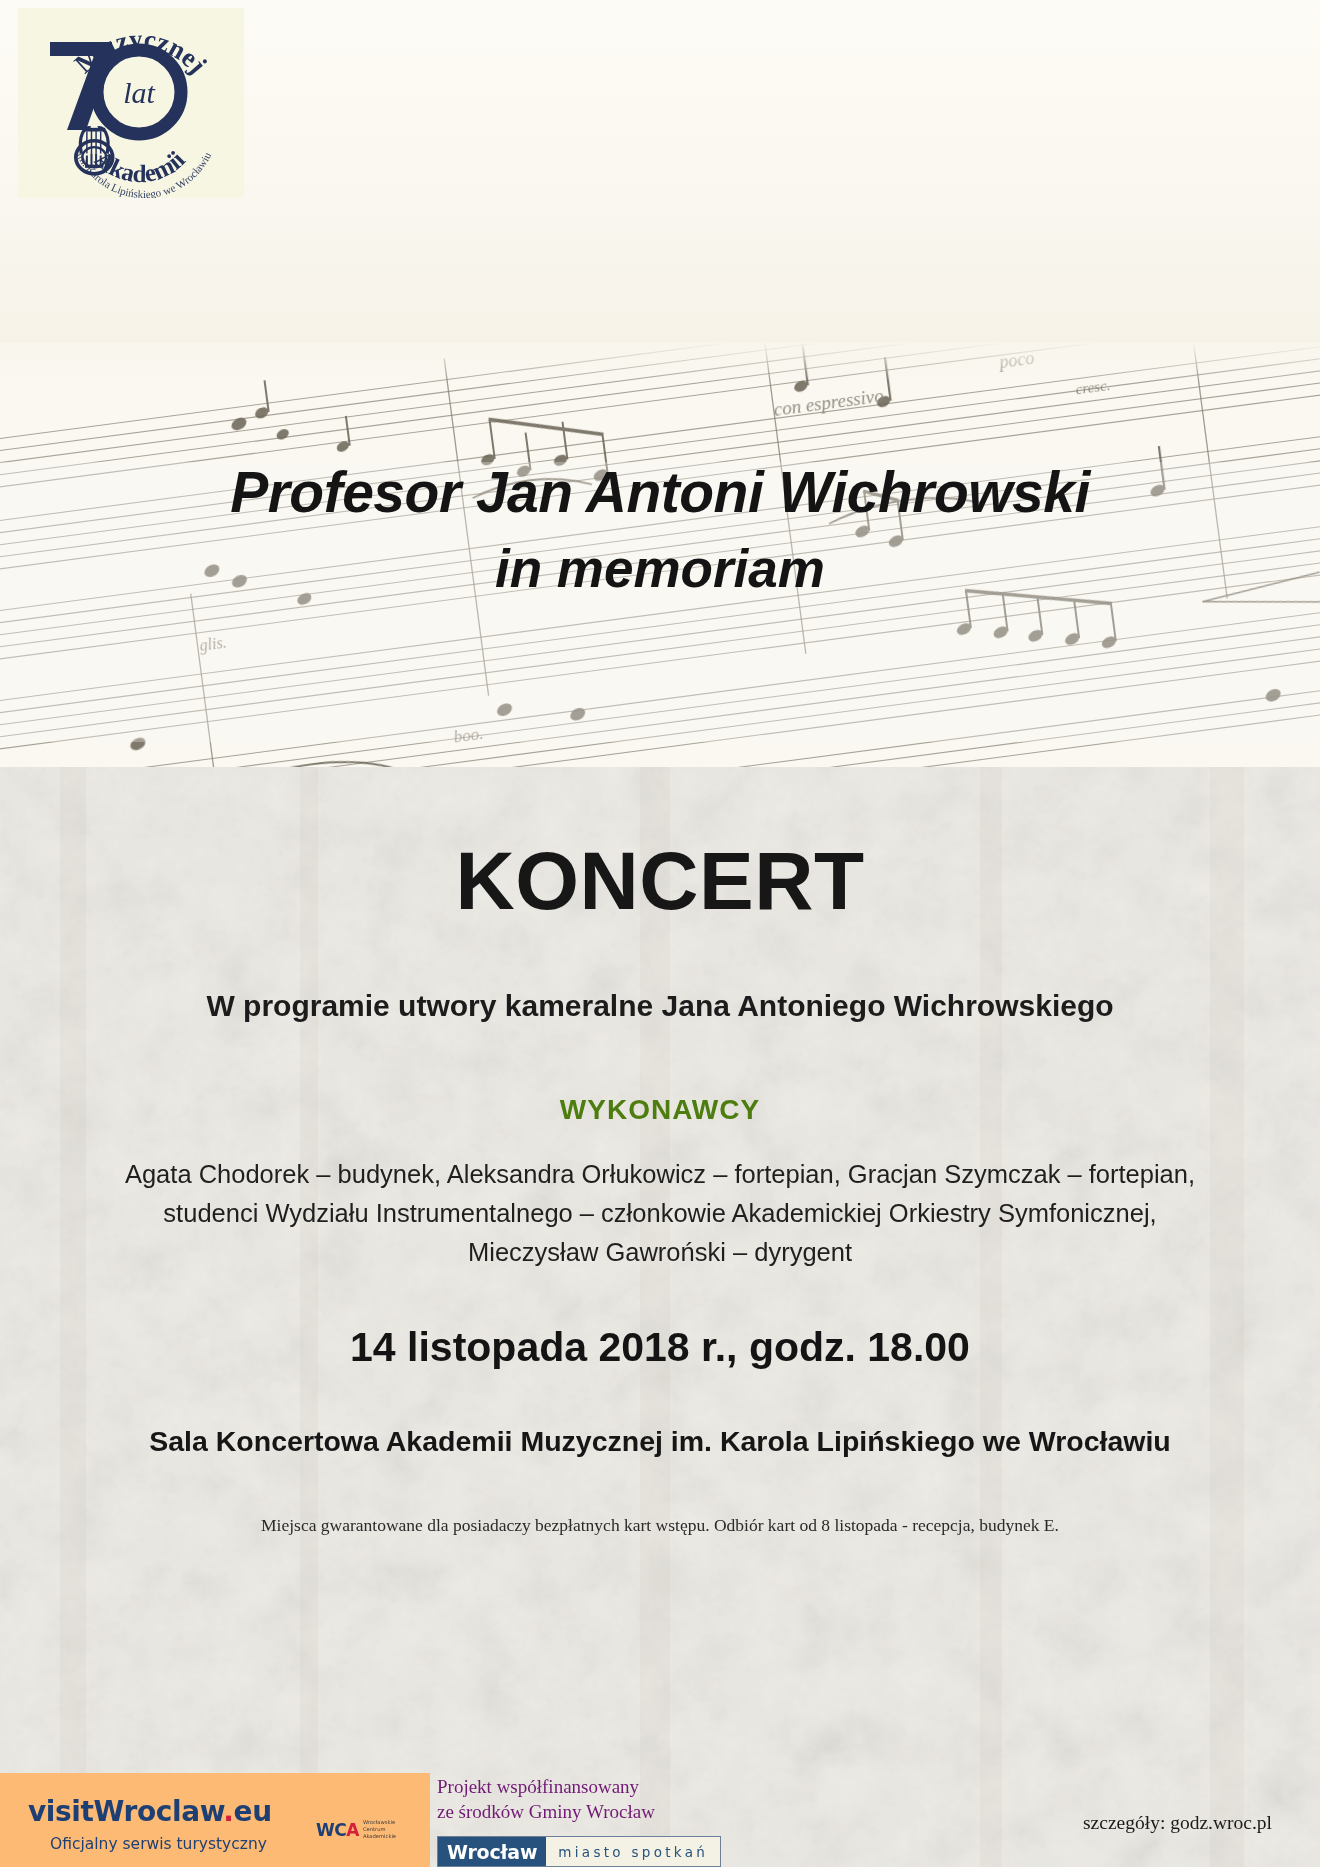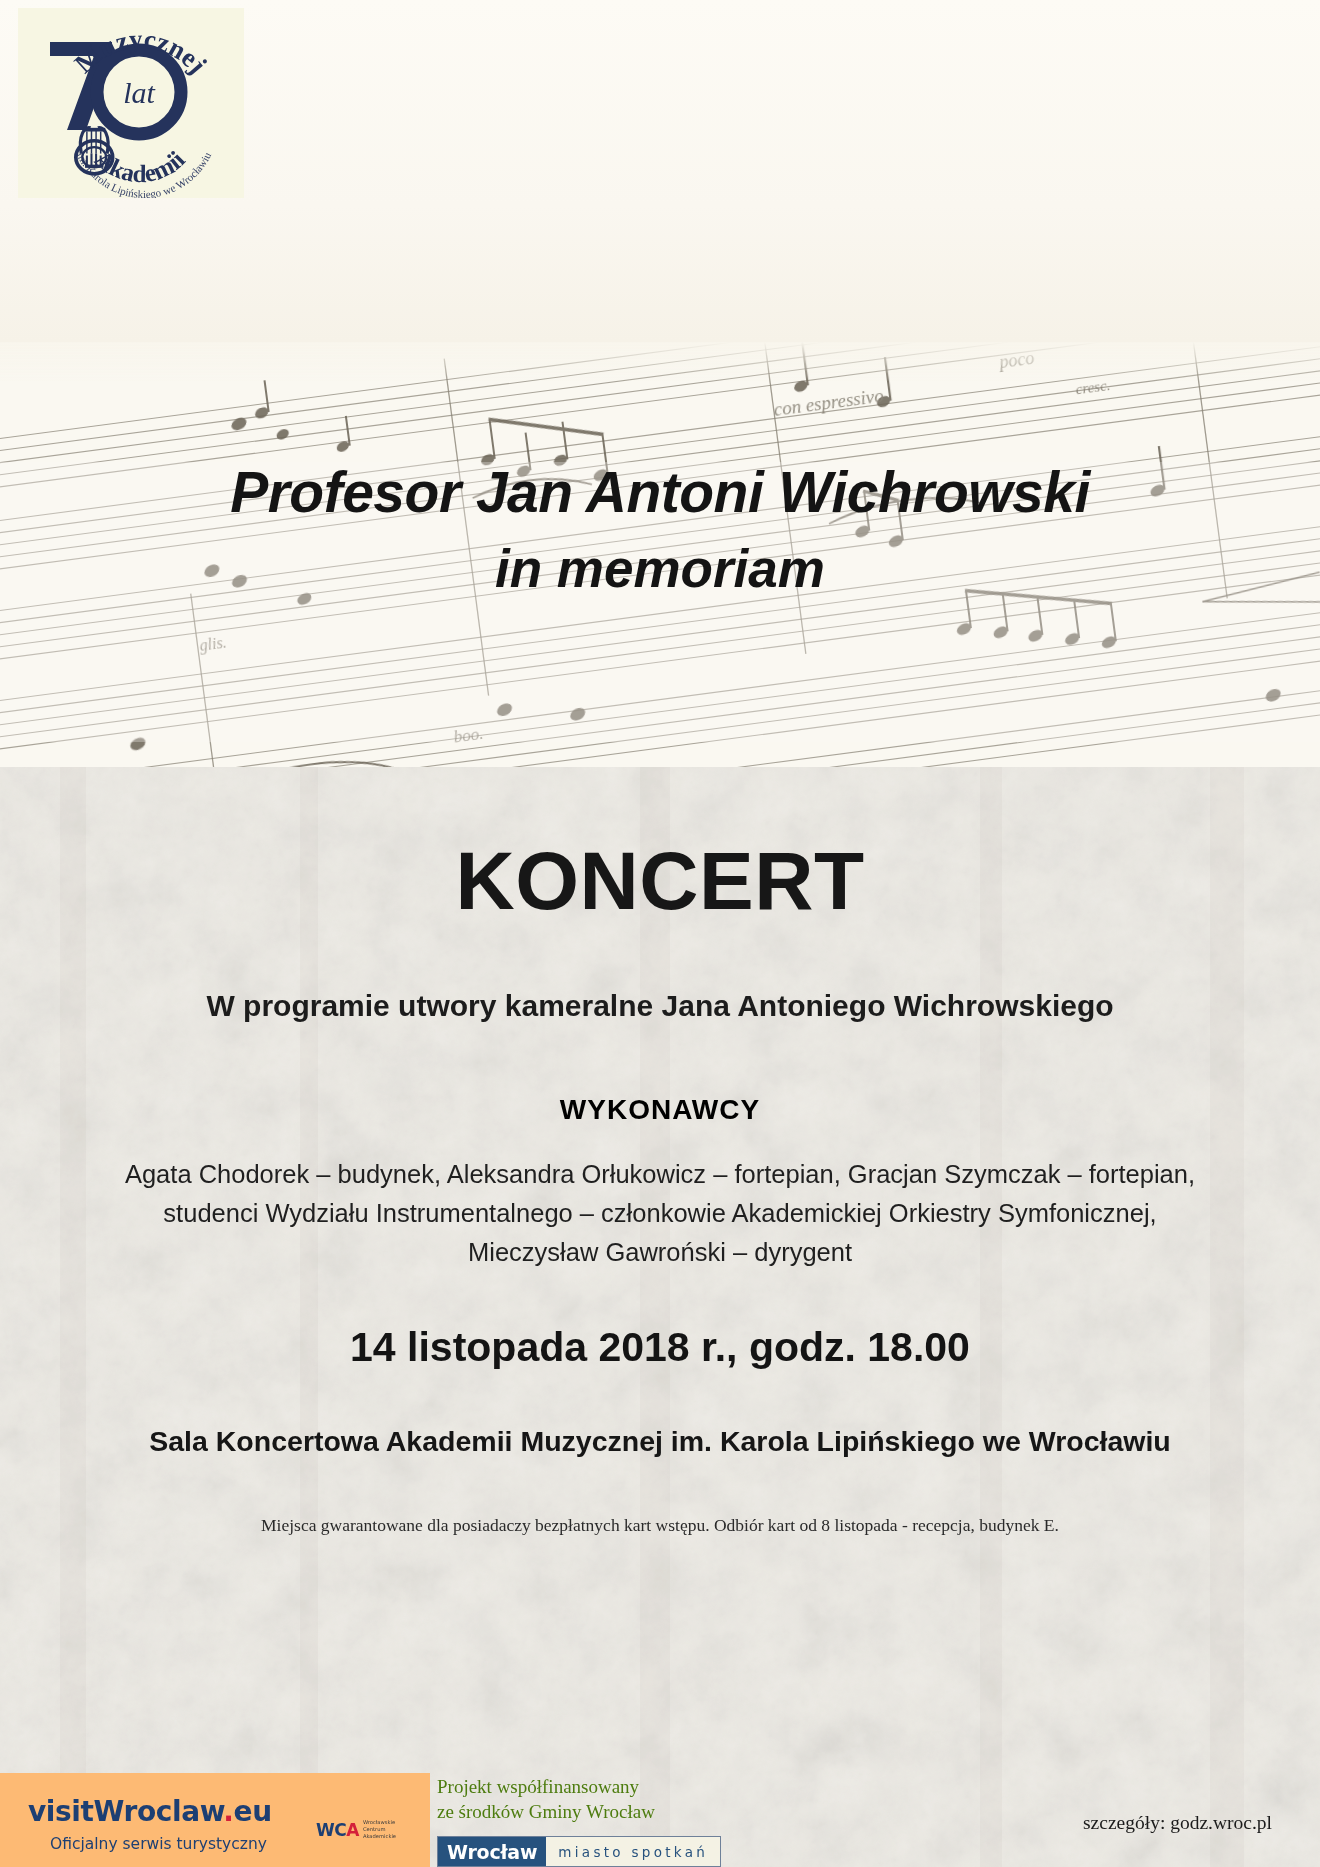--- a/index.html
+++ b/index.html
@@ -79,7 +79,7 @@
   .wykonawcy{
     font-family:"Liberation Sans",sans-serif;
     font-weight:bold;font-size:28px;line-height:32px;
-    color:#000000;letter-spacing:1px;margin-top:70px;
+    color:#4d7c0f;letter-spacing:1px;margin-top:70px;
   }
   .performers{
     font-family:"Liberation Sans",sans-serif;

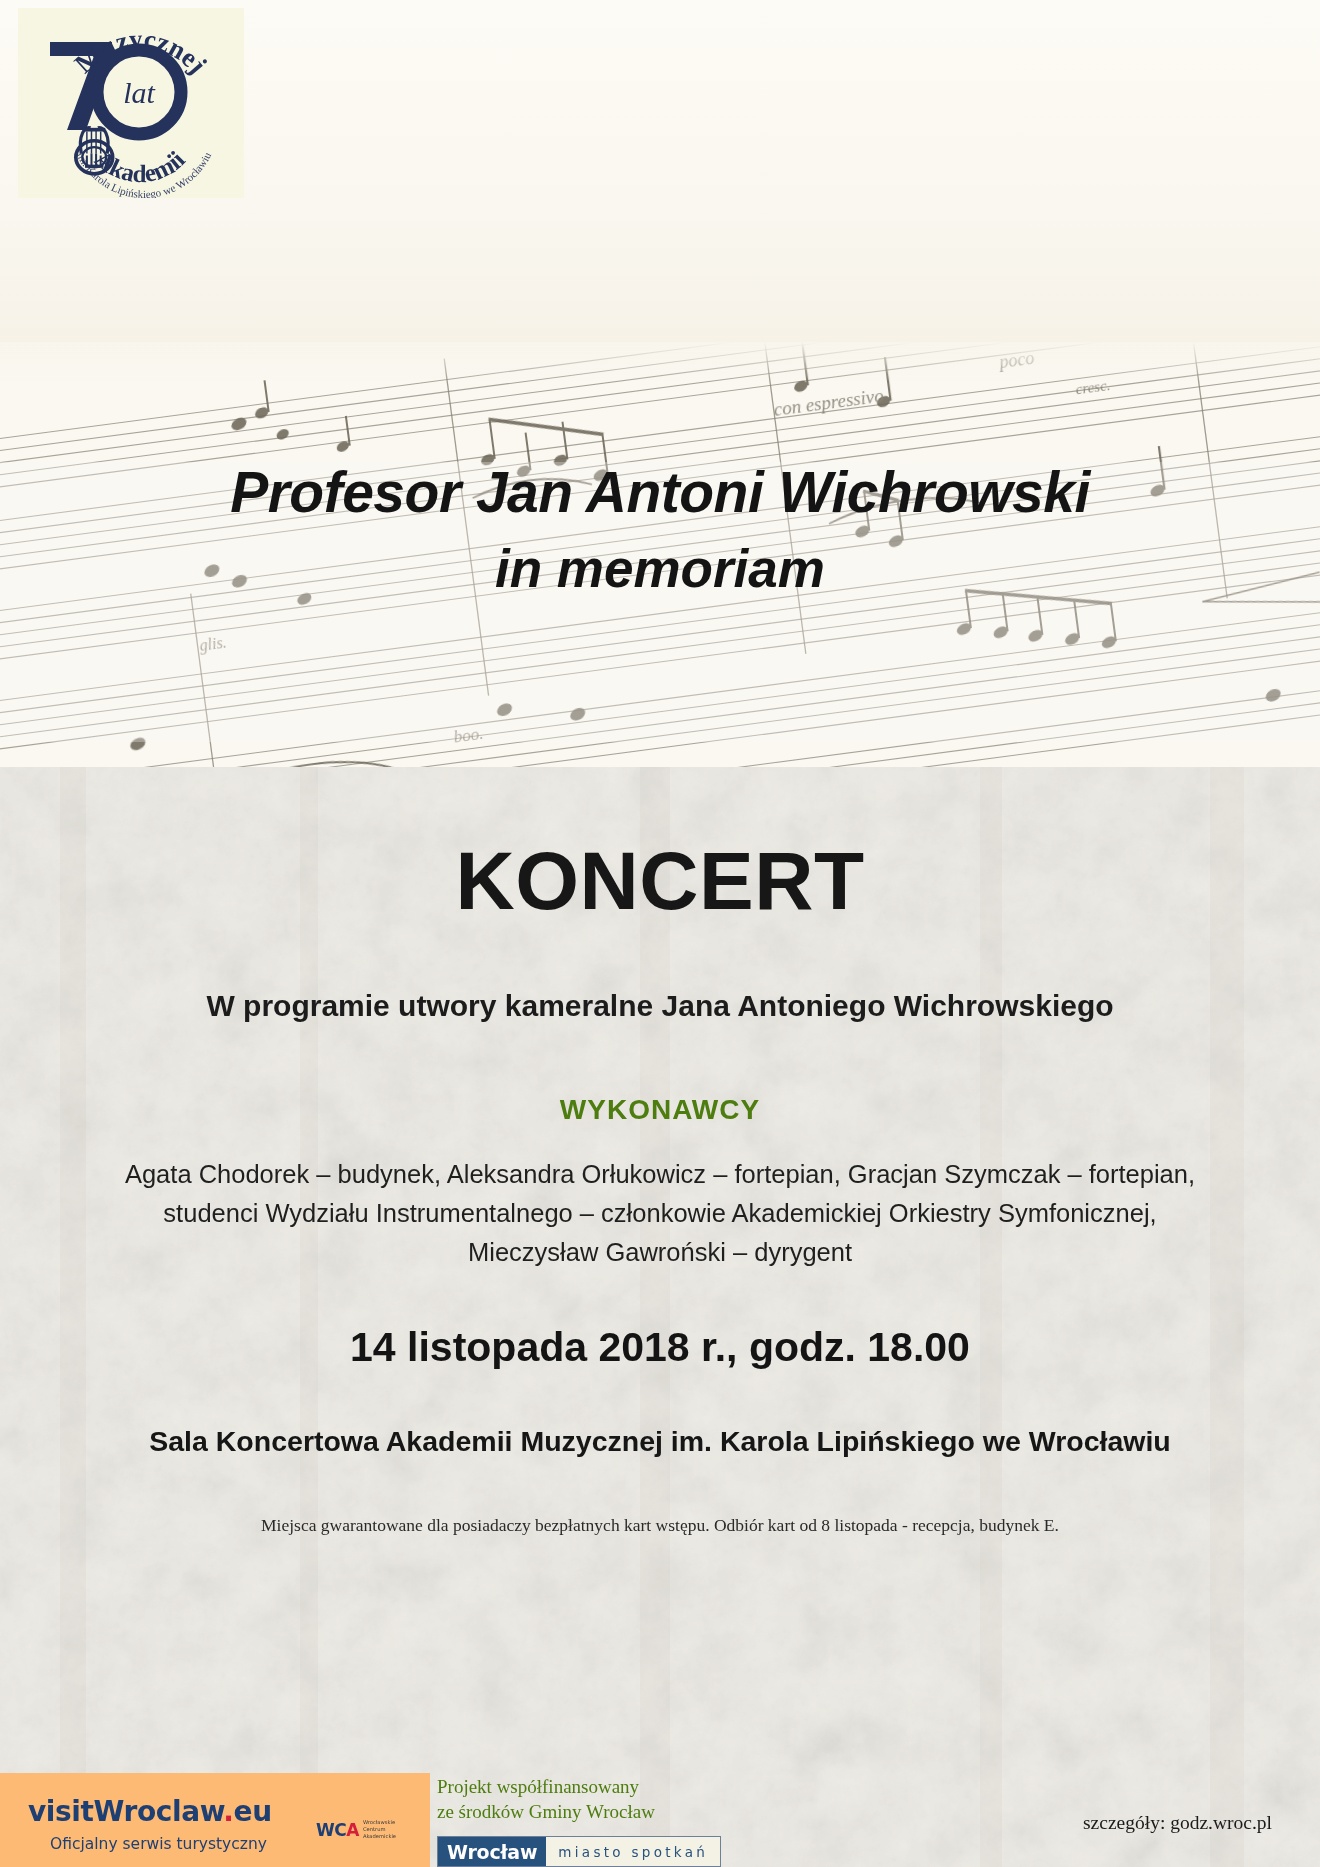--- a/index.html
+++ b/index.html
@@ -140,7 +140,7 @@
   .projekt{
     position:absolute;left:437px;top:1774px;z-index:10;
     font-family:"Liberation Serif",serif;
-    font-size:19px;line-height:25px;color:#4d7c0f;
+    font-size:19px;line-height:25px;color:#701a75;
   }
   .wroclaw-logo{
     position:absolute;left:437px;top:1836px;height:29px;z-index:10;

